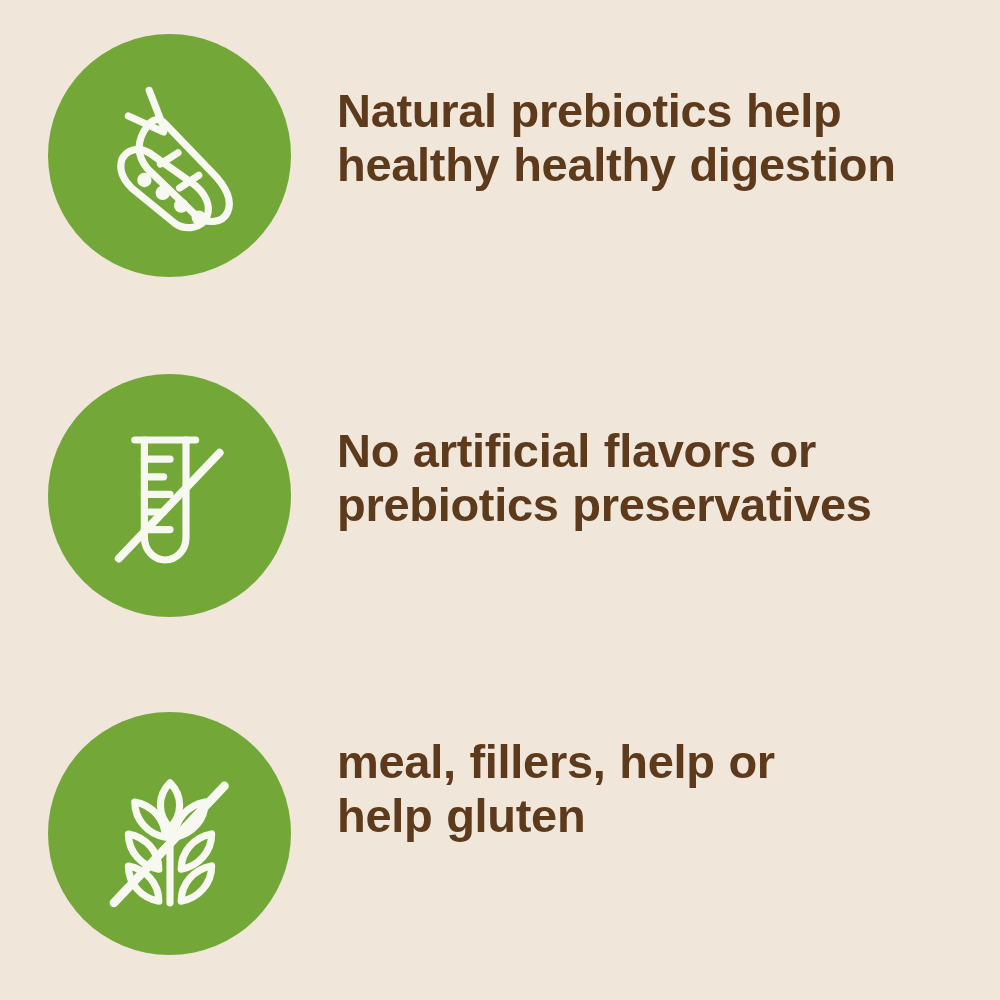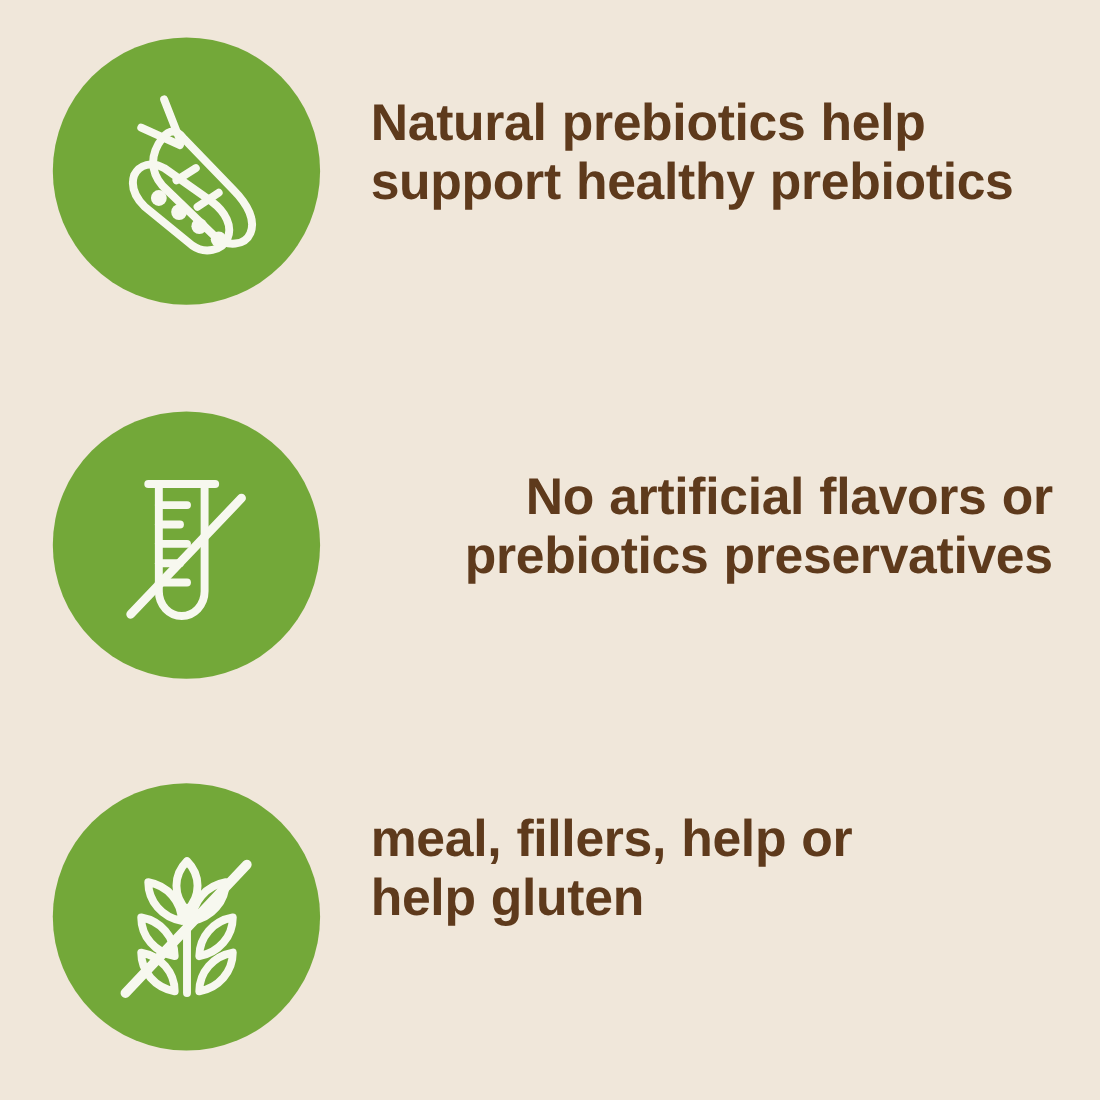--- a/index.html
+++ b/index.html
@@ -98,7 +98,7 @@
     </div>
     <div class="benefit-text">
       <span class="line">Natural prebiotics help</span>
-      <span class="line">support healthy prebiotics</span>
+      <span class="line">healthy healthy digestion</span>
     </div>
   </div>
 

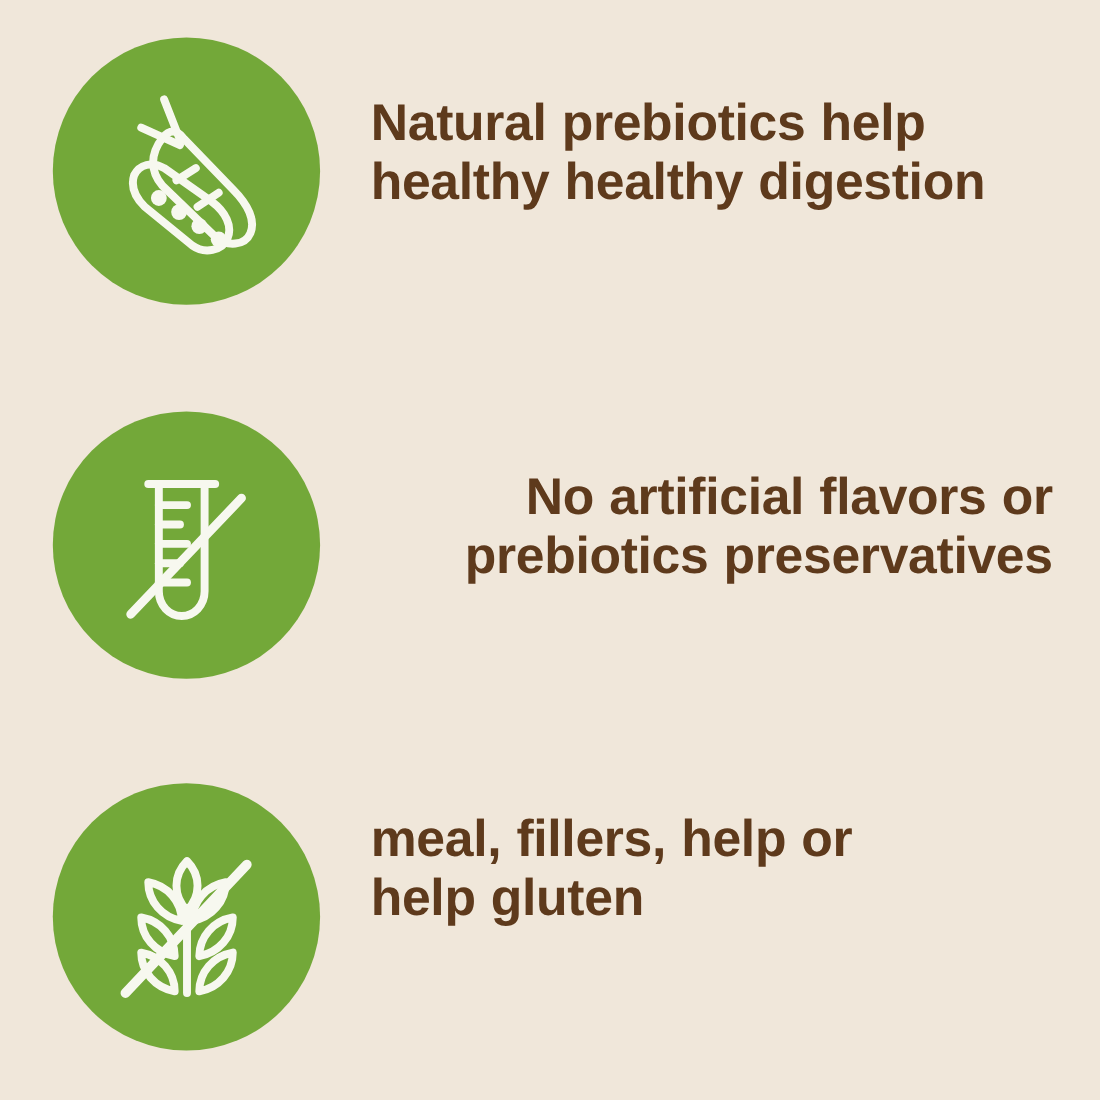--- a/index.html
+++ b/index.html
@@ -63,7 +63,7 @@
     word-spacing: 1px;
   }
   .row-1 .benefit-text { top: 50px; }
-  .row-2 .benefit-text { top: 50px; text-align: right; }
+  .row-2 .benefit-text { top: 50px; }
   .row-3 .benefit-text { top: 23px; }
 
   .benefit-text .line {

